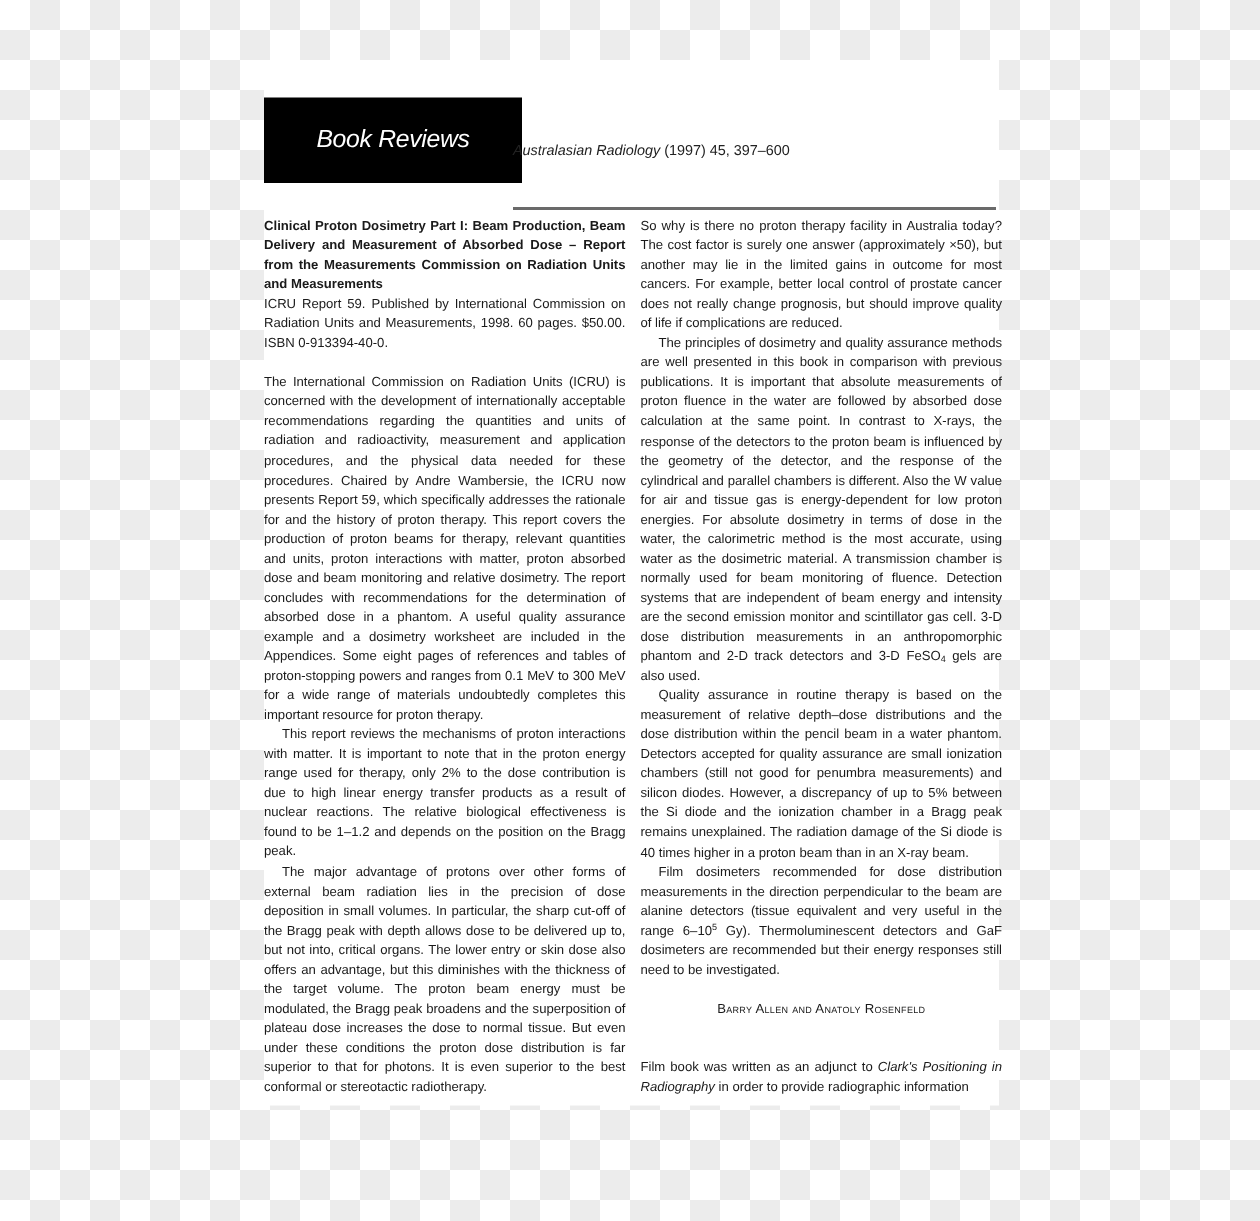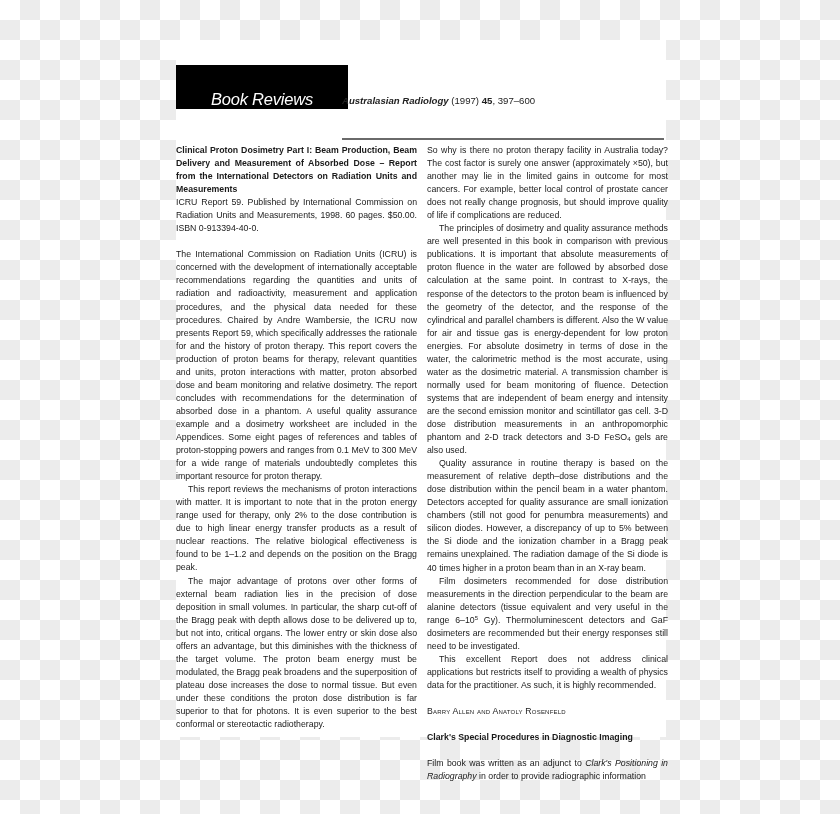--- a/index.html
+++ b/index.html
@@ -19,9 +19,9 @@
     background: #ffffff;
   }
   .header-box {
-    position: absolute; left: 0px; top: 25px; width: 172px; height: 44px;
+    position: absolute; left: 0px; top: 25px; width: 172px; height: 57px;
     background: #000; color: #fff;
-    display: flex; align-items: flex-end; justify-content: center;
+    display: flex; align-items: center; justify-content: center;
   }
   .header-box span {
     font-style: italic; font-size: 16.5px; letter-spacing: -0.2px;

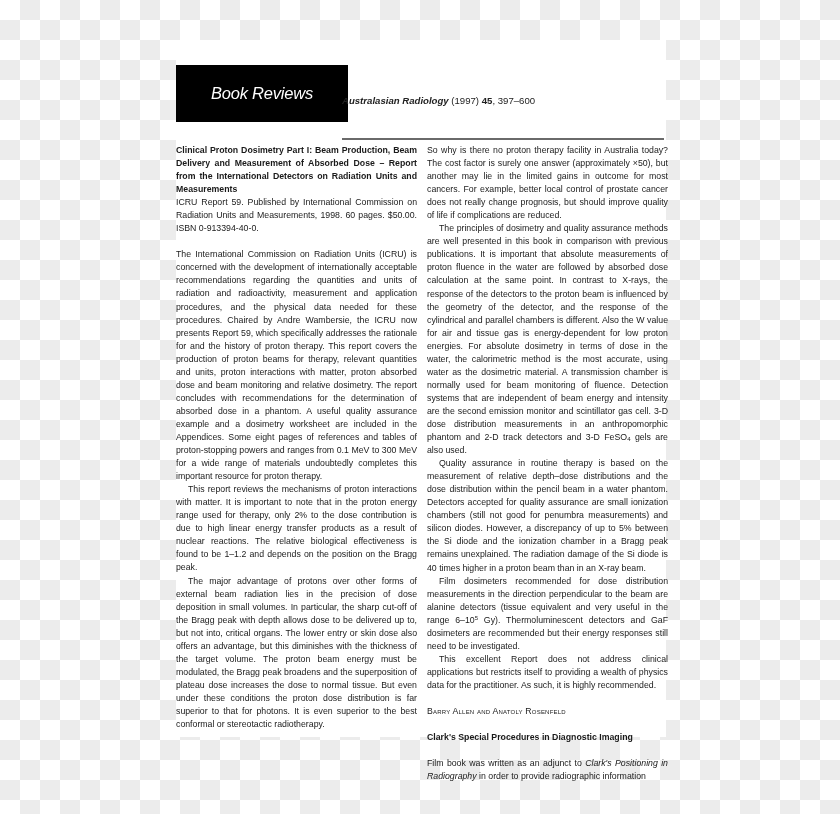--- a/index.html
+++ b/index.html
@@ -30,7 +30,7 @@
     position: absolute; left: 166px; top: 55px; font-size: 9.6px; color: #222;
     white-space: nowrap;
   }
-  .journal-ref .jname { font-weight: bold; font-style: italic; }
+  .journal-ref .jname { font-weight: normal; font-style: italic; }
   .journal-ref .vol { font-weight: bold; margin-top: 32px; }
   .rule {
     position: absolute; left: 166px; top: 98px; width: 322px; height: 2px; background: #6a6a6a;

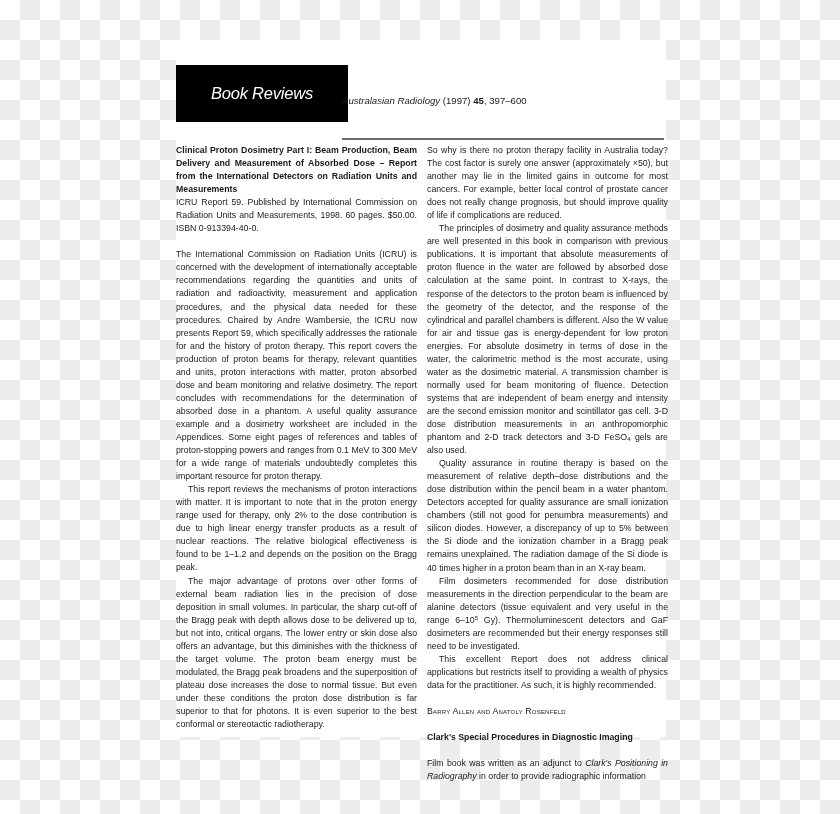--- a/index.html
+++ b/index.html
@@ -31,7 +31,7 @@
     white-space: nowrap;
   }
   .journal-ref .jname { font-weight: normal; font-style: italic; }
-  .journal-ref .vol { font-weight: bold; margin-top: 32px; }
+  .journal-ref .vol { font-weight: normal; margin-top: 32px; }
   .rule {
     position: absolute; left: 166px; top: 98px; width: 322px; height: 2px; background: #6a6a6a;
   }

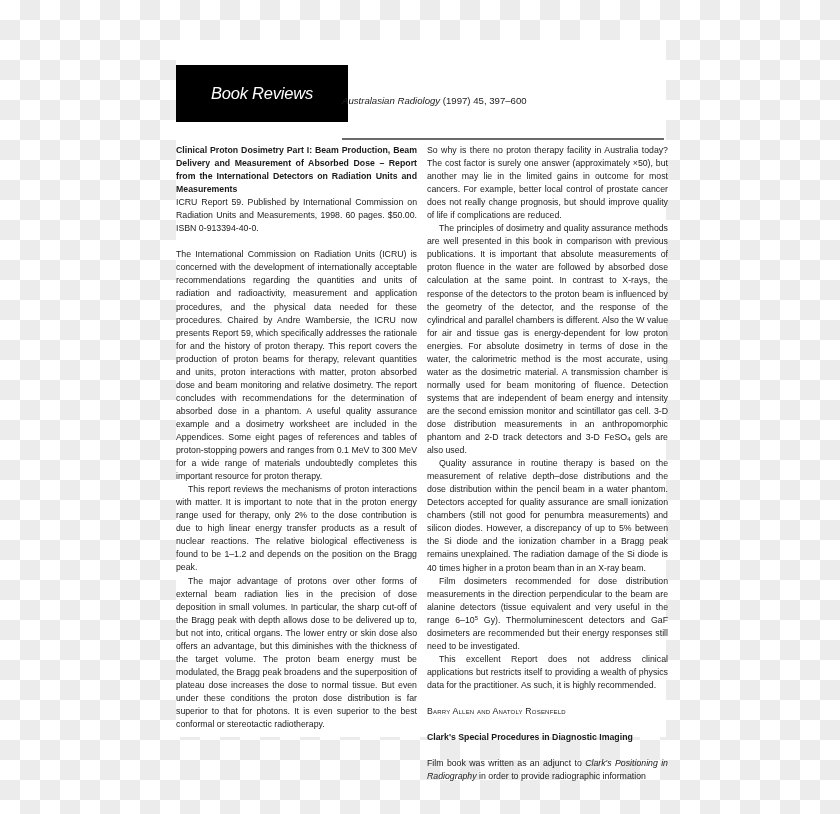--- a/index.html
+++ b/index.html
@@ -68,7 +68,7 @@
   <div class="rule"></div>
 
   <div class="col left">
-    <p class="title">Clinical Proton Dosimetry Part I: Beam Production, Beam Delivery and Measurement of Absorbed Dose – Report from the International Detectors on Radiation Units and Measurements</p>
+    <p class="title">Clinical Proton Dosimetry Part I: Beam Production, Beam Delivery and Measurement of Absorbed Dose – Report from the Measurements Commission on Radiation Units and Measurements</p>
     <p>ICRU Report 59. Published by International Commission on Radiation Units and Measurements, 1998. 60 pages. $50.00. ISBN 0-913394-40-0.</p>
     <div class="gap"></div>
     <p>The International Commission on Radiation Units (ICRU) is concerned with the development of internationally acceptable recommendations regarding the quantities and units of radiation and radioactivity, measurement and application procedures, and the physical data needed for these procedures. Chaired by Andre Wambersie, the ICRU now presents Report 59, which specifically addresses the rationale for and the history of proton therapy. This report covers the production of proton beams for therapy, relevant quantities and units, proton interactions with matter, proton absorbed dose and beam monitoring and relative dosimetry. The report concludes with recommendations for the determination of absorbed dose in a phantom. A useful quality assurance example and a dosimetry worksheet are included in the Appendices. Some eight pages of references and tables of proton-stopping powers and ranges from 0.1 MeV to 300 MeV for a wide range of materials undoubtedly completes this important resource for proton therapy.</p>

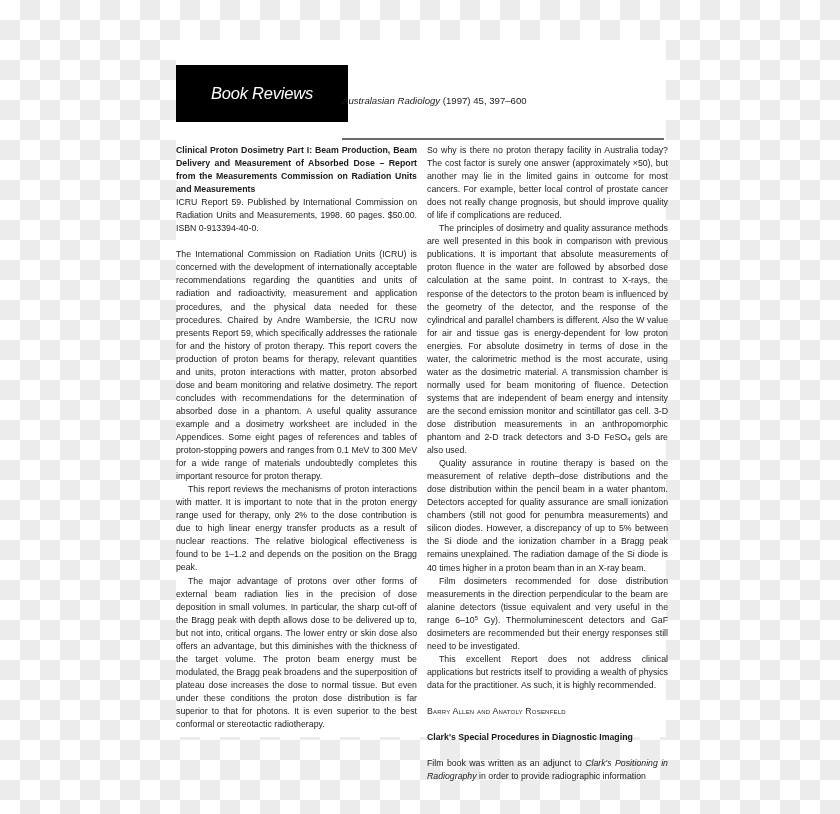--- a/index.html
+++ b/index.html
@@ -82,7 +82,6 @@
     <p class="ind"><span>The principles of dosimetry and quality assurance methods are well presented in this book in comparison with previous publications. It is important that absolute measurements of proton fluence in the water are followed by absorbed dose calculation at the same point. In contrast to X-rays, the response of the detectors to the proton beam is influenced by the geometry of the detector, and the response of the cylindrical and parallel chambers is different. Also the W value for air and tissue gas is energy-dependent for low proton energies. For absolute dosimetry in terms of dose in the water, the calorimetric method is the most accurate, using water as the dosimetric material. A transmission chamber is normally used for beam monitoring of fluence. Detection systems that are independent of beam energy and intensity are the second emission monitor and scintillator gas cell. 3-D dose distribution measurements in an anthropomorphic phantom and 2-D track detectors and 3-D FeSO</span><sub>4</sub><span> gels are also used.</span></p>
     <p class="ind">Quality assurance in routine therapy is based on the measurement of relative depth–dose distributions and the dose distribution within the pencil beam in a water phantom. Detectors accepted for quality assurance are small ionization chambers (still not good for penumbra measurements) and silicon diodes. However, a discrepancy of up to 5% between the Si diode and the ionization chamber in a Bragg peak remains unexplained. The radiation damage of the Si diode is 40 times higher in a proton beam than in an X-ray beam.</p>
     <p class="ind"><span>Film dosimeters recommended for dose distribution measurements in the direction perpendicular to the beam are alanine detectors (tissue equivalent and very useful in the range 6–10</span><sup>5</sup><span> Gy). Thermoluminescent detectors and GaF dosimeters are recommended but their energy responses still need to be investigated.</span></p>
-    <p class="ind">This excellent Report does not address clinical applications but restricts itself to providing a wealth of physics data for the practitioner. As such, it is highly recommended.</p>
     <div class="gap"></div>
     <p class="sig">Barry Allen and Anatoly Rosenfeld</p>
     <div class="gap"></div>

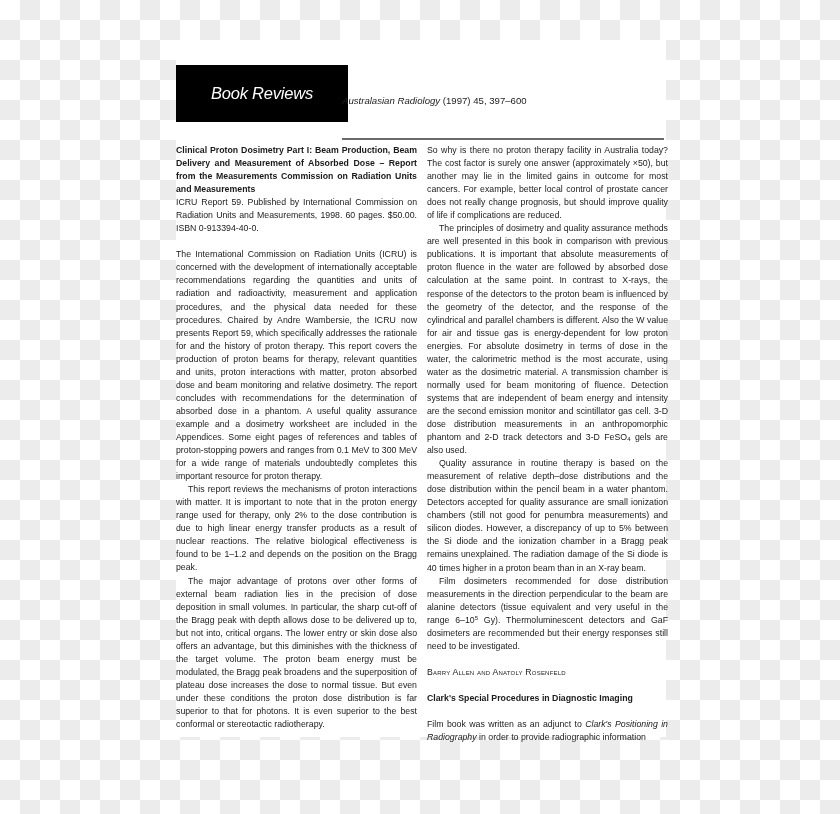--- a/index.html
+++ b/index.html
@@ -45,7 +45,7 @@
   .col p.ind { text-indent: 12px; }
   .col .title { font-weight: bold; }
   .col .gap { height: 13px; }
-  .sig { text-align: left; font-variant: small-caps; letter-spacing: 0.2px; }
+  .sig { text-align: center; font-variant: small-caps; letter-spacing: 0.2px; }
   sub { font-size: 6px; vertical-align: -1px; line-height: 0; }
   sup { font-size: 6px; vertical-align: 3px; line-height: 0; }
   i { font-style: italic; }

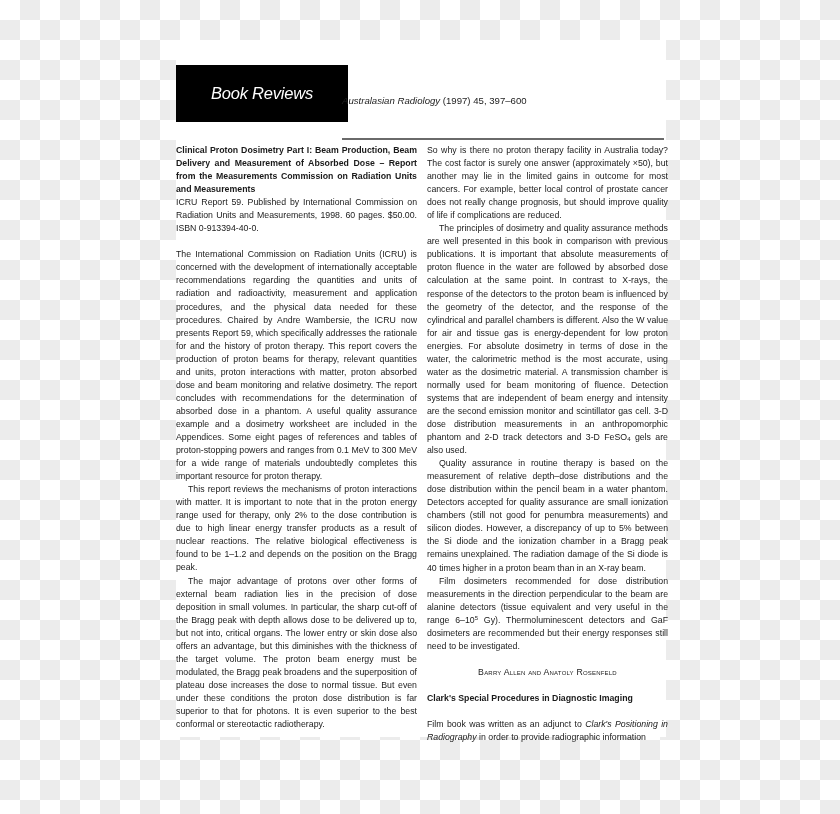--- a/index.html
+++ b/index.html
@@ -85,7 +85,6 @@
     <div class="gap"></div>
     <p class="sig">Barry Allen and Anatoly Rosenfeld</p>
     <div class="gap"></div>
-    <p class="title">Clark's Special Procedures in Diagnostic Imaging</p>
     <div class="gap"></div>
     <p><span>Film book was written as an adjunct to </span><i>Clark's Positioning in Radiography</i><span> in order to provide radiographic information</span></p>
   </div>

